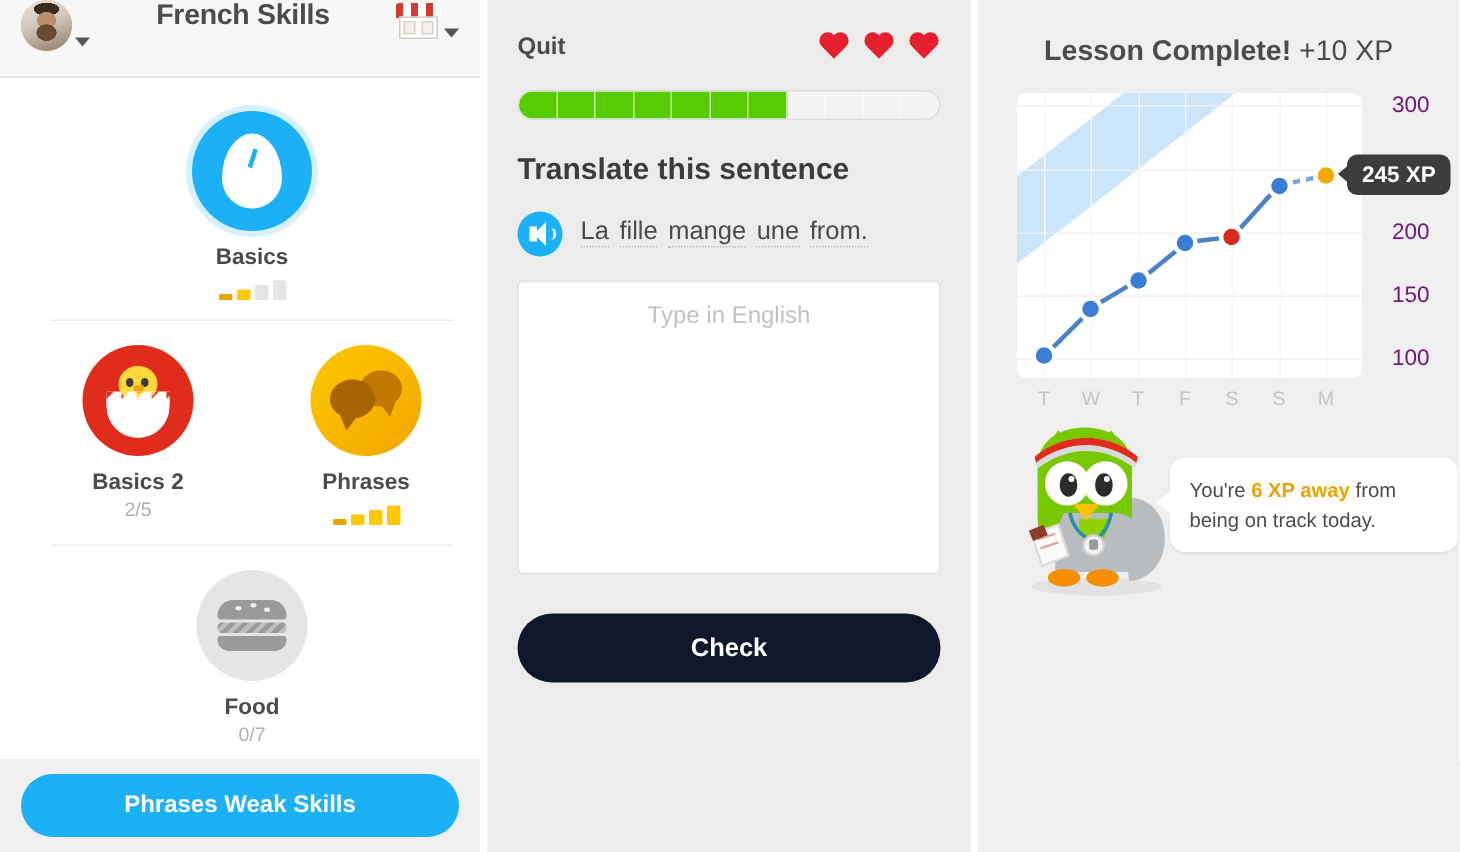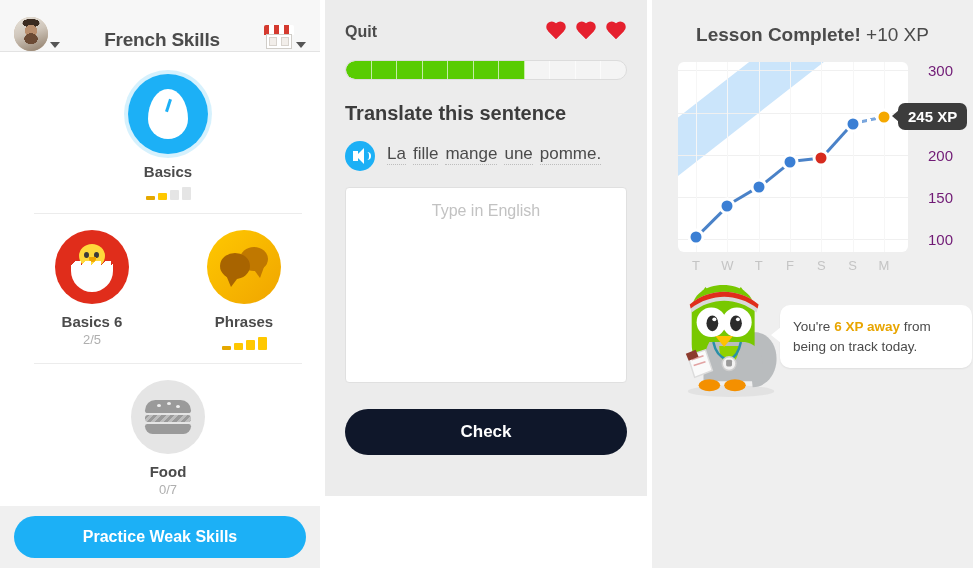--- a/index.html
+++ b/index.html
@@ -13,7 +13,7 @@
 
   
   .p1-header{height:52px;background:#f7f7f7;border-bottom:1px solid #e3e3e3;
-             display:flex;align-items:flex-end;justify-content:space-between;padding:0 14px;box-sizing:border-box;}
+             display:flex;align-items:flex-start;justify-content:space-between;padding:0 14px;box-sizing:border-box;}
   .avatar-wrap{display:flex;align-items:flex-end;gap:2px;}
   .avatar{width:34px;height:34px;border-radius:50%;overflow:hidden;background:#c9b39a;position:relative;}
   .avatar .face{position:absolute;left:0;top:0;width:34px;height:34px;

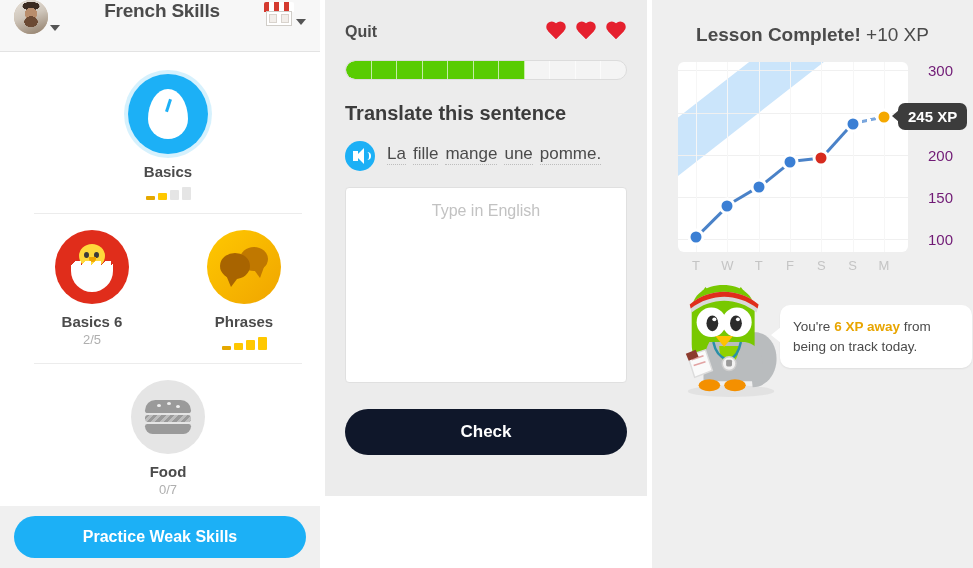--- a/index.html
+++ b/index.html
@@ -8,7 +8,7 @@
   .panel{position:relative;overflow:hidden;}
   .p1{width:320px;height:568px;background:#ffffff;}
   .gap{width:5px;height:568px;background:#ffffff;}
-  .p2{width:322px;height:496px;background:#ececec;}
+  .p2{width:322px;height:568px;background:#ececec;}
   .p3{width:321px;height:568px;background:#efefef;}
 
   

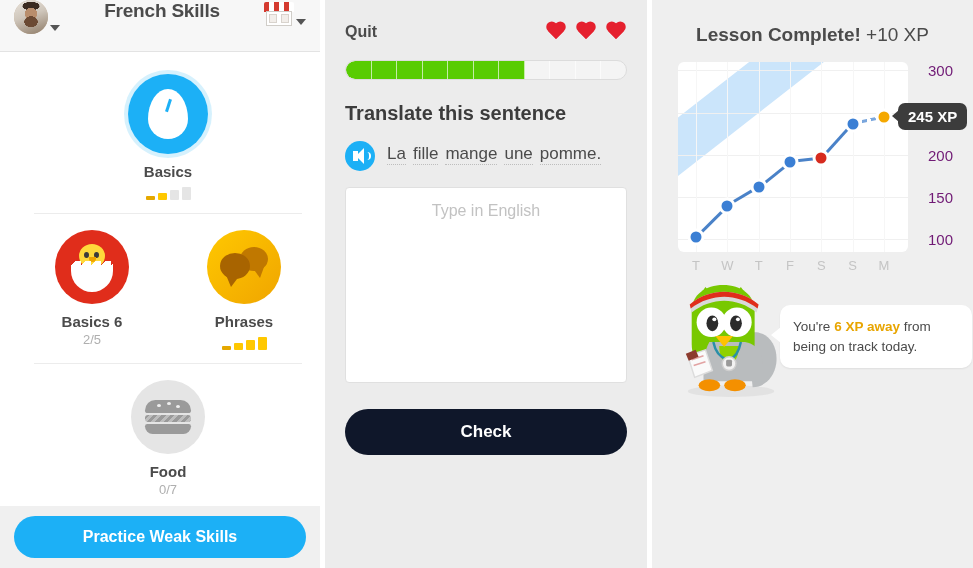--- a/index.html
+++ b/index.html
@@ -274,7 +274,7 @@
             <span class="sp-w1"></span>
         </div>
         <div class="words">
-          <span class="w">La</span><span class="w">fille</span><span class="w">mange</span><span class="w">une</span><span class="w">pomme.</span>
+          <span class="w">La</span><span class="w">fille</span><span class="w">mange</span><span class="w">une</span><span class="w">from.</span>
         </div>
       </div>
 

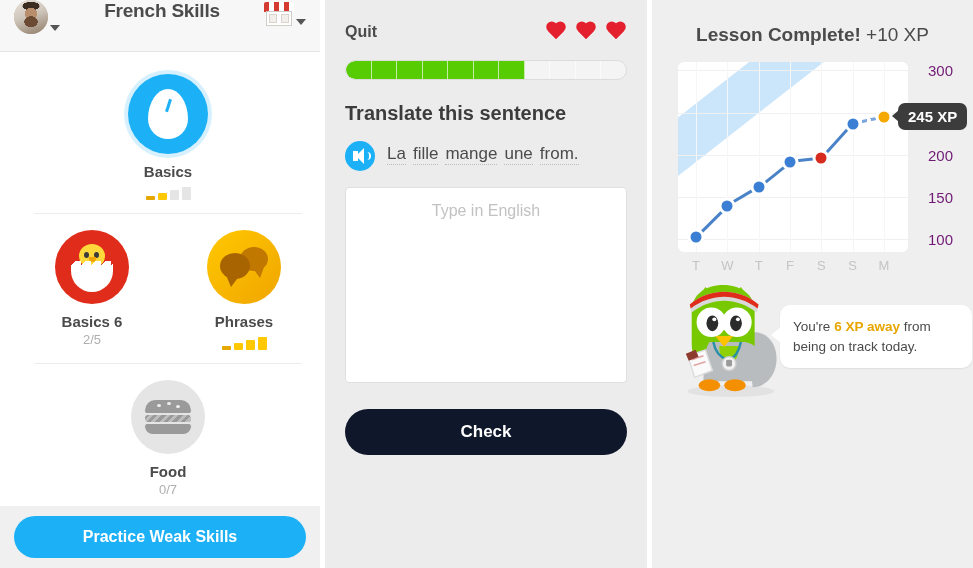--- a/index.html
+++ b/index.html
@@ -192,7 +192,7 @@
                 <div class="shell"></div>
               </div>
           </div>
-          <div class="skill-name">Basics 6</div>
+          <div class="skill-name">Basics 2</div>
           <div class="skill-sub">2/5</div>
         </div>
         <div class="skill">

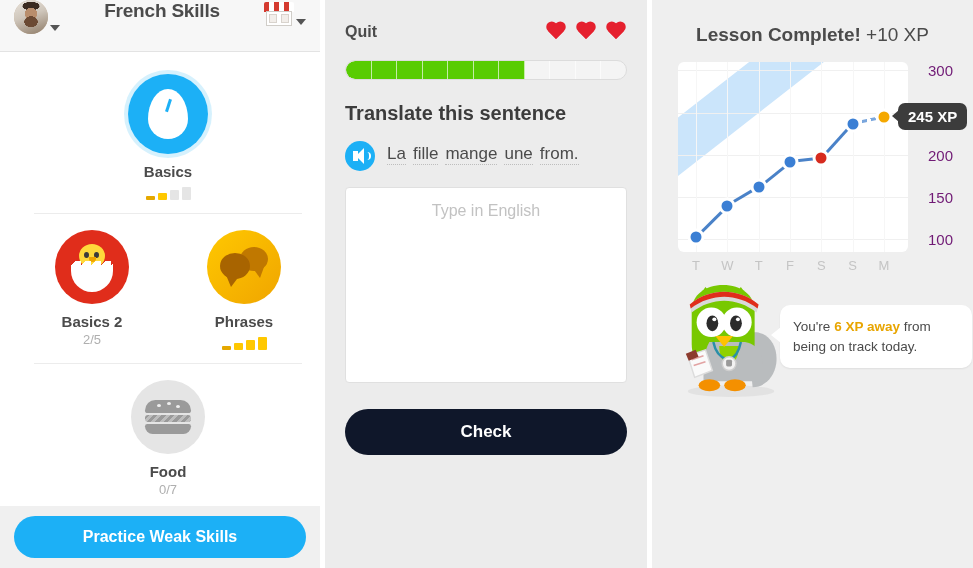--- a/index.html
+++ b/index.html
@@ -231,7 +231,7 @@
     </div>
 
     <div class="p1-footer">
-      <button class="practice-btn">Practice Weak Skills</button>
+      <button class="practice-btn">Phrases Weak Skills</button>
     </div>
   </div>
 

